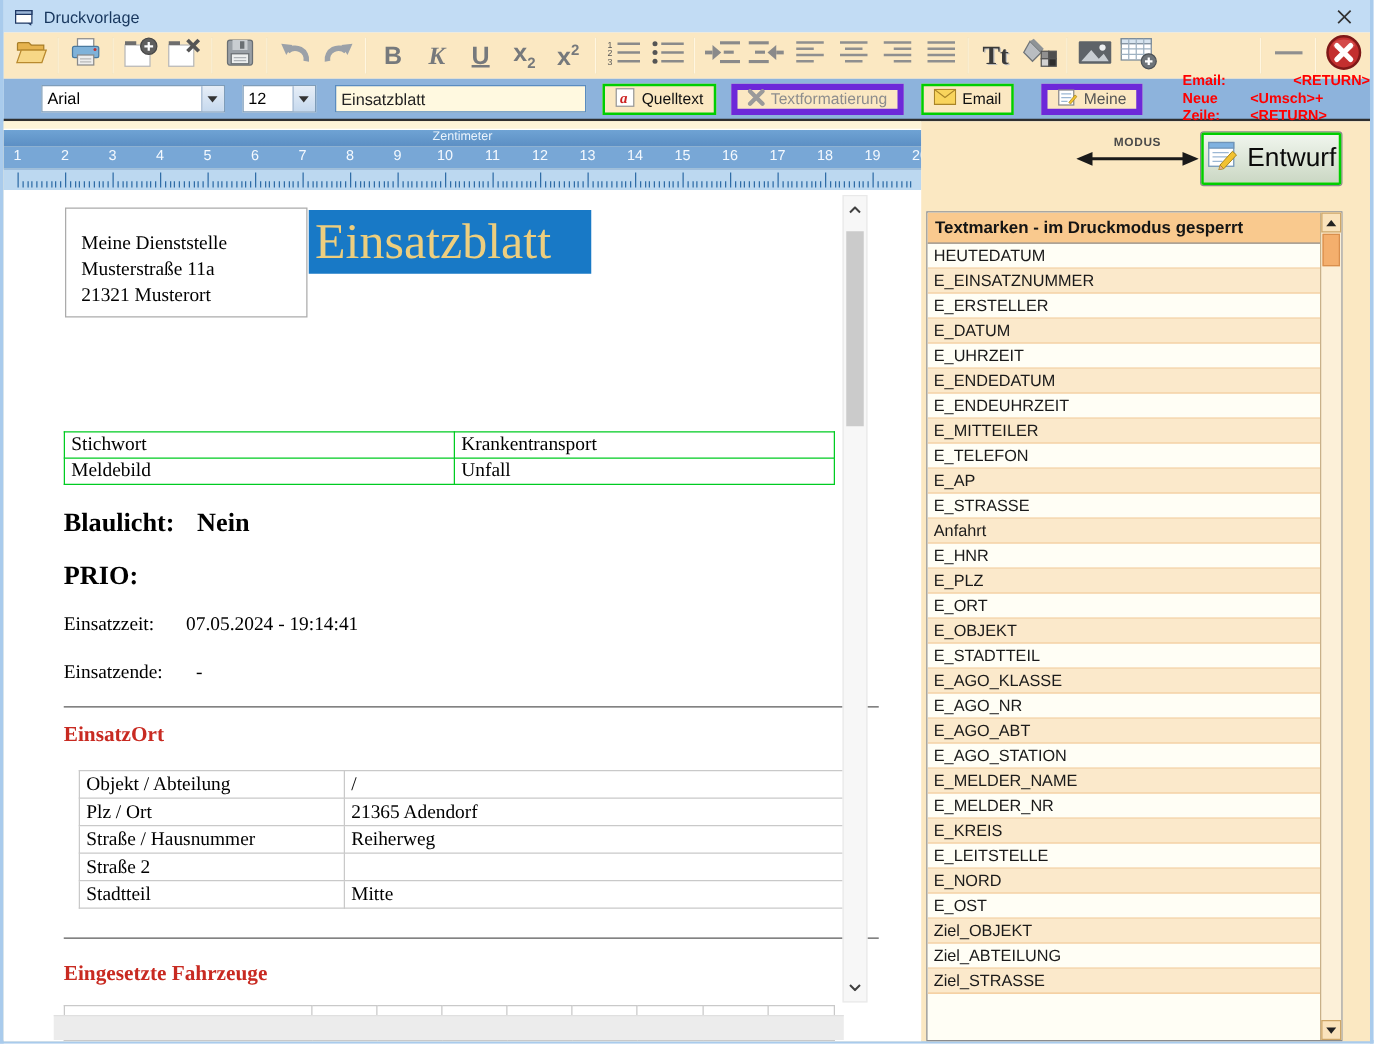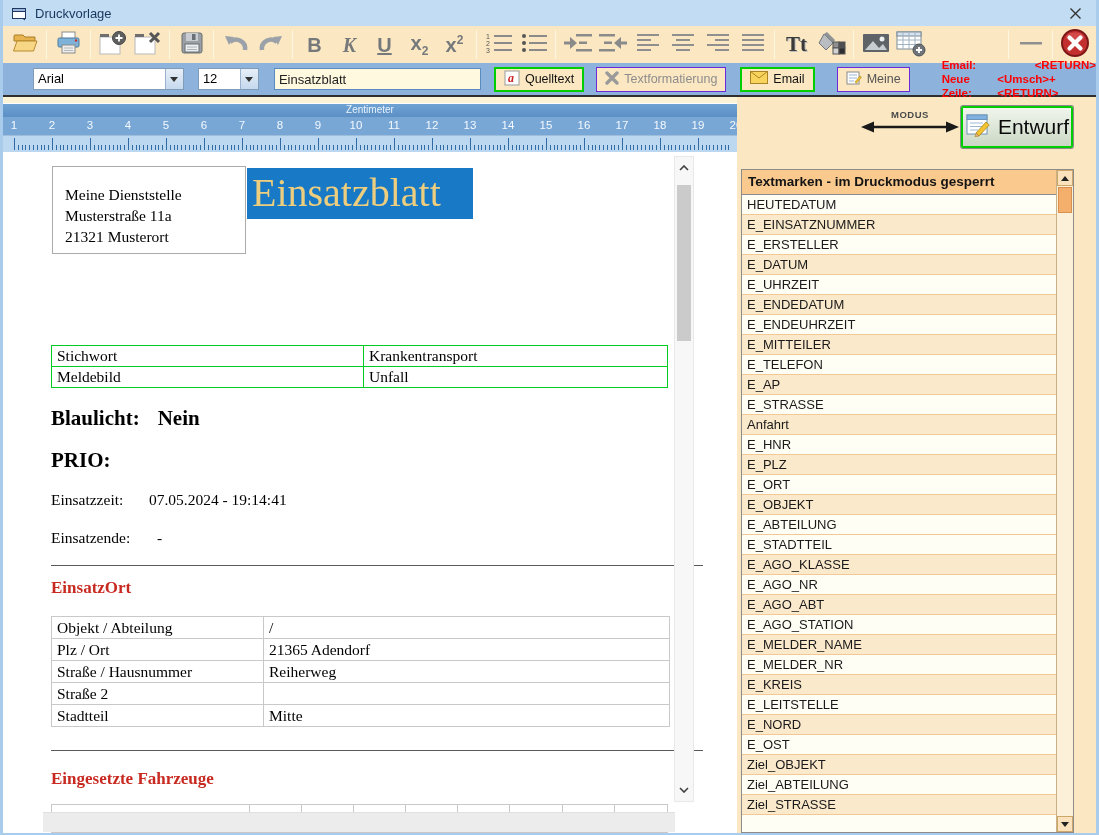--- a/index.html
+++ b/index.html
@@ -43,7 +43,7 @@
   .fbtn{height:25px;display:flex;align-items:center;gap:5px;padding:0 8px;font-size:12.5px;color:#111;
      background:var(--toolbar-cream)}
   .fbtn.green{border:2px solid var(--accent-green)}
-  .fbtn.plain{border:1px solid #6d28d9}
+  .fbtn.plain{border:5px solid #6d28d9}
   .fbtn.disabled{color:#8D8D8D}
   .btn-quelltext{margin-left:13px}
   .btn-tf{margin-left:12px}

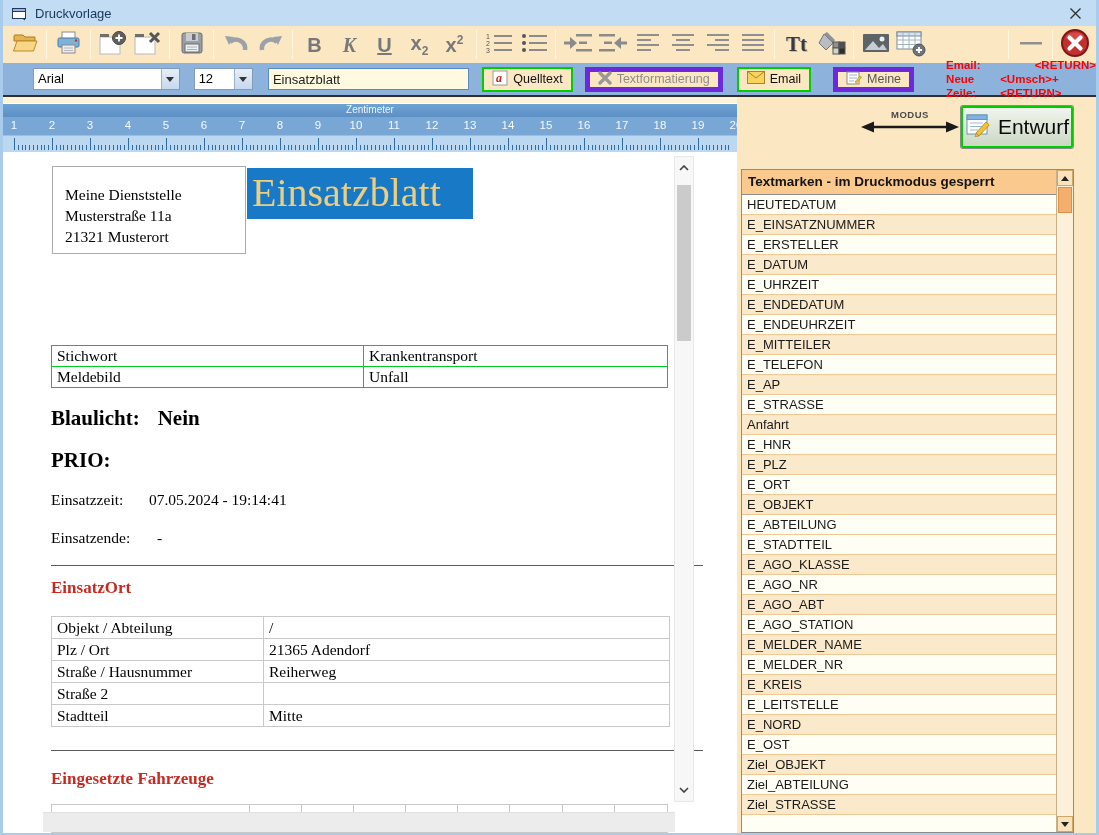--- a/index.html
+++ b/index.html
@@ -786,7 +786,6 @@
               <div class="tm-row alt">E_PLZ</div>
               <div class="tm-row">E_ORT</div>
               <div class="tm-row alt">E_OBJEKT</div>
-              <div class="tm-row">E_ABTEILUNG</div>
               <div class="tm-row">E_STADTTEIL</div>
               <div class="tm-row alt">E_AGO_KLASSE</div>
               <div class="tm-row">E_AGO_NR</div>

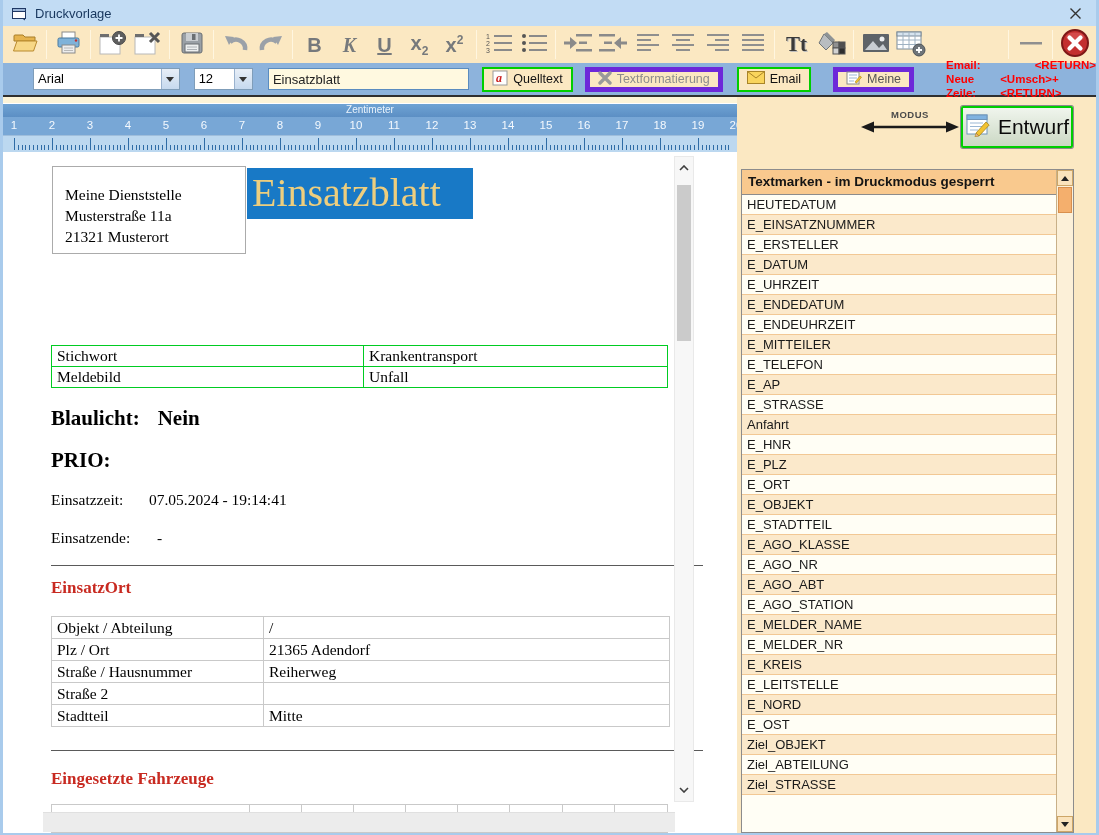--- a/index.html
+++ b/index.html
@@ -96,7 +96,7 @@
   .hr1{top:413px}.hr2{top:598px}
   .sec-head{left:48px;font-size:17px;font-weight:bold;color:var(--heading-red)}
   .ort-head{top:426px}
-  .ort-table{left:48px;top:464px;width:619px}
+  .ort-table{left:60px;top:464px;width:619px}
   .ort-table td{border:1px solid #C9C9C9;height:22px;padding:0 5px;overflow:hidden;white-space:nowrap}
   .fz-head{top:617px}
   .fz-table{left:48px;top:652px;width:617px}

